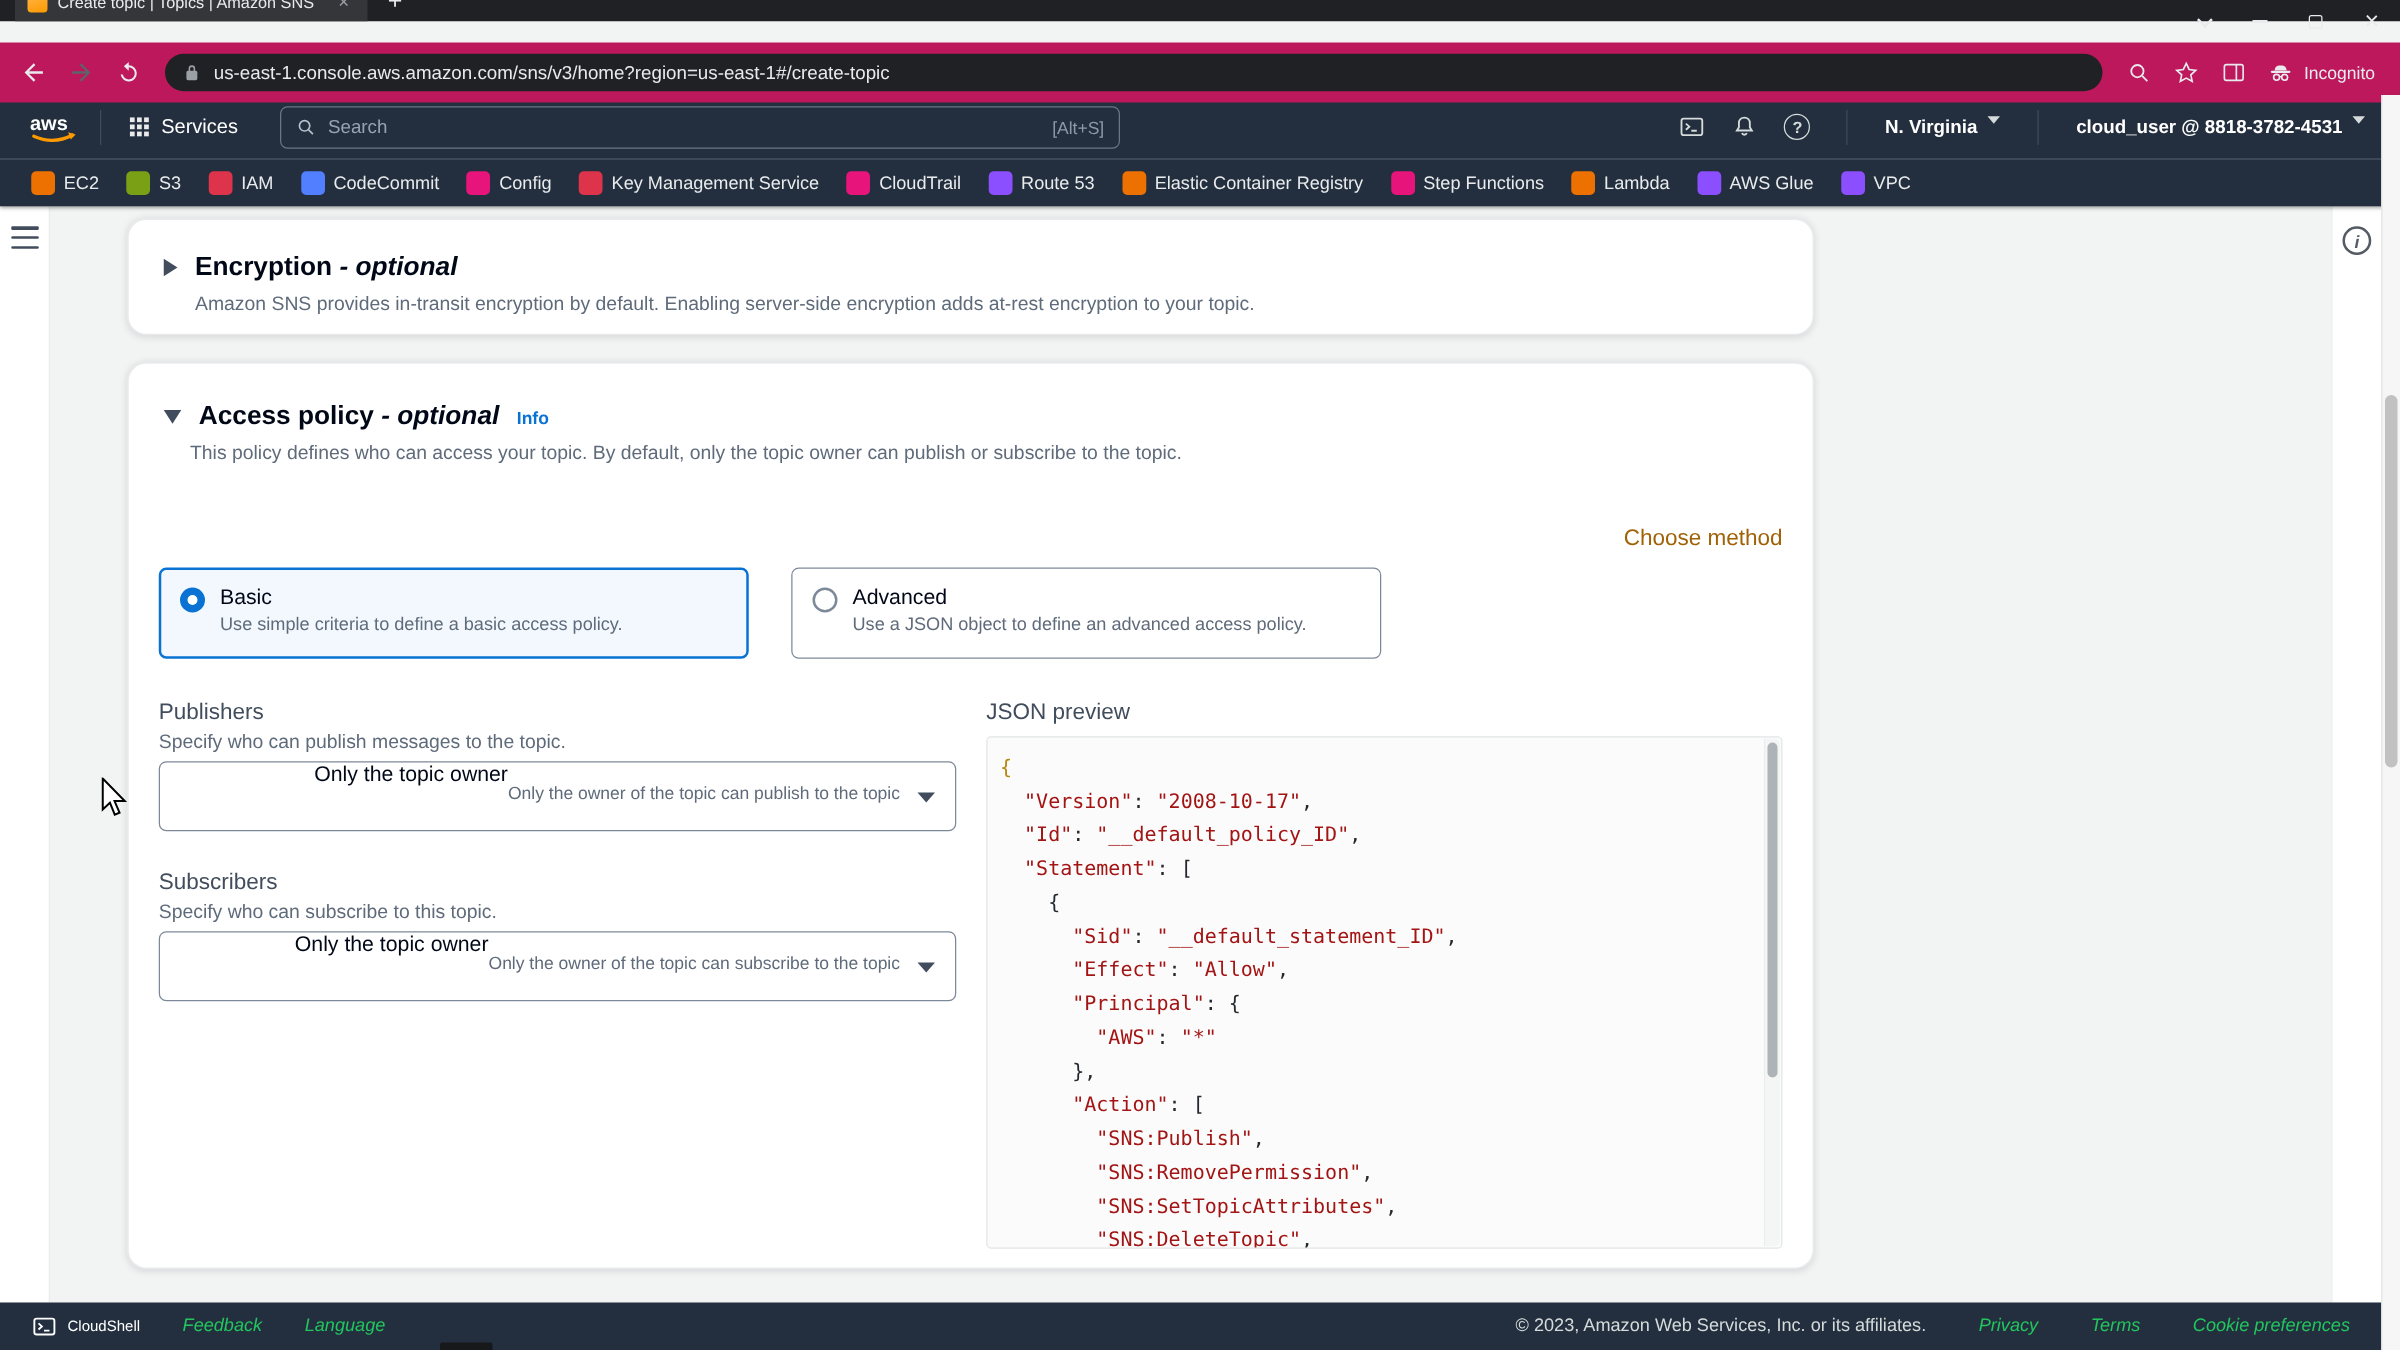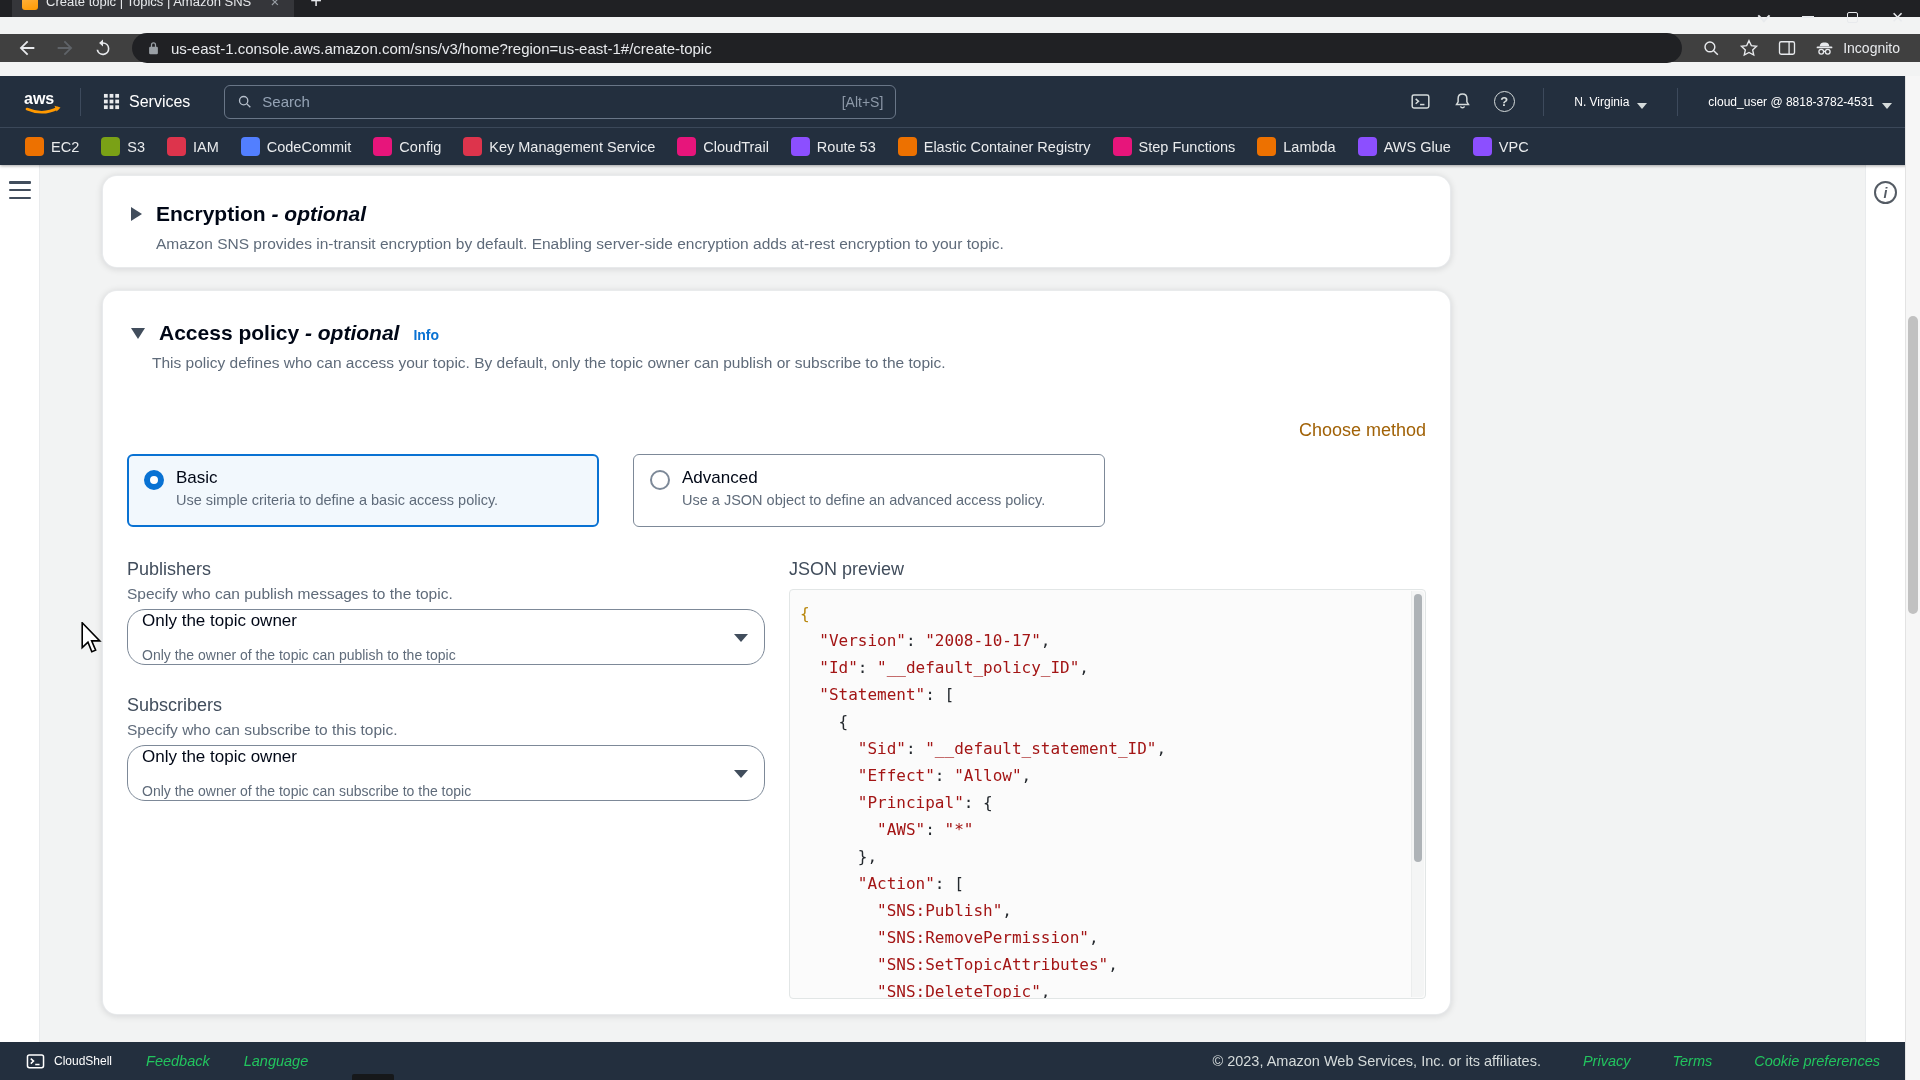--- a/index.html
+++ b/index.html
@@ -19,7 +19,7 @@
   .min-glyph { width:12px; height:2px; background:#e8eaed; }
   .max-glyph { width:11px; height:11px; border:1.6px solid #e8eaed; border-radius:2px; }
 
-  .toolbar { position:absolute; top:34px; left:0; right:0; height:28px; background:#404040; display:flex; align-items:center; padding:0 10px; gap:4px; z-index:60; }
+  .toolbar { position:absolute; top:34px; left:0; right:0; height:48px; background:#be185d; display:flex; align-items:center; padding:0 10px; gap:4px; z-index:60; }
   .nav-btn { width:34px; height:34px; display:flex; align-items:center; justify-content:center; border-radius:50%; flex:none; }
   .urlbar { flex:1; height:30px; margin:0 8px; background:#202124; border-radius:15px; display:flex; align-items:center; padding:0 14px; gap:10px; min-width:0; }
   .url-text { color:#e8eaed; font-size:15px; white-space:nowrap; overflow:hidden; }

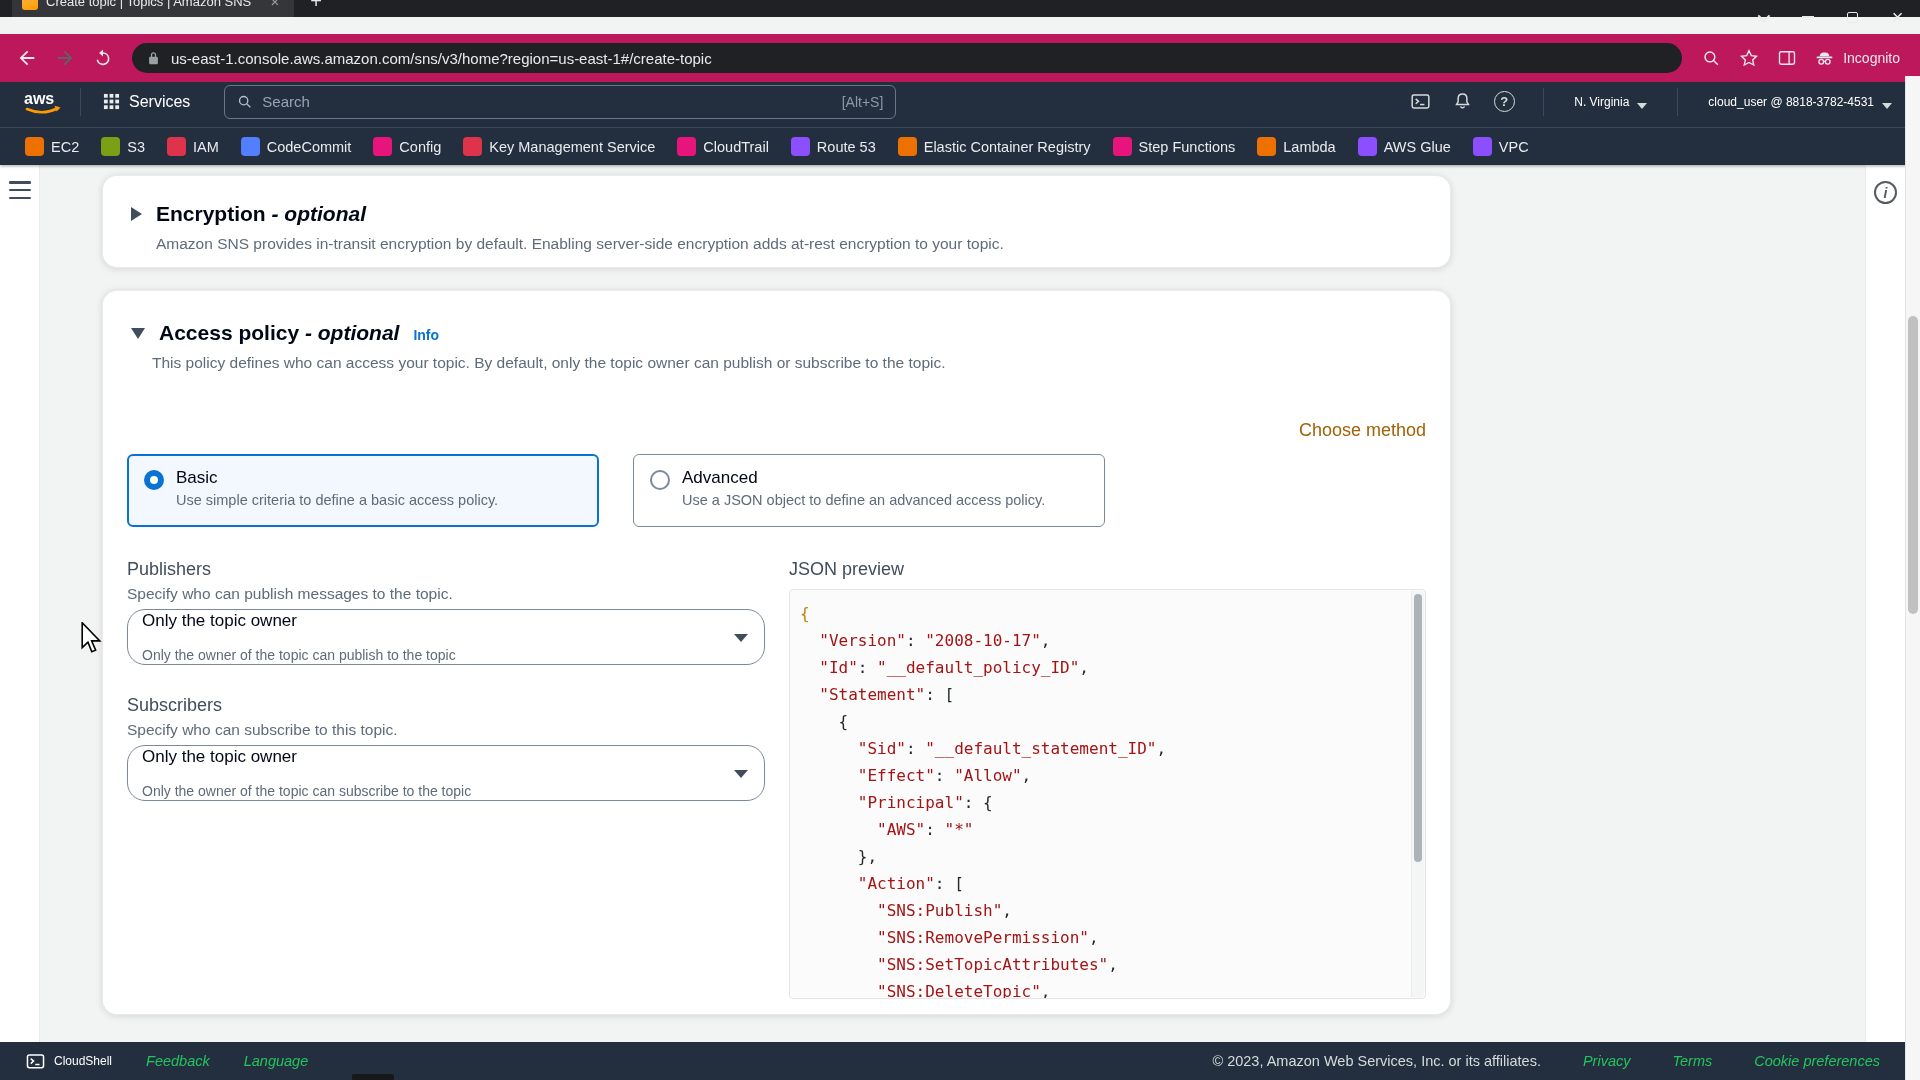--- a/index.html
+++ b/index.html
@@ -36,7 +36,7 @@
   .hdr-right { margin-left:auto; display:flex; align-items:center; gap:8px; }
   .hdr-icon-btn { width:34px; height:34px; display:flex; align-items:center; justify-content:center; border-radius:4px; flex:none; }
   .q-circle { width:21px; height:21px; border:1.7px solid #d5dbdb; border-radius:50%; color:#d5dbdb; font-size:13px; font-weight:bold; display:flex; align-items:center; justify-content:center; }
-  .hdr-menu { display:flex; align-items:flex-end; gap:8px; color:#ffffff; font-size:12px; padding:6px 8px; border-radius:4px; white-space:nowrap; }
+  .hdr-menu { display:flex; align-items:flex-start; gap:8px; color:#ffffff; font-size:15px; padding:6px 8px; border-radius:4px; white-space:nowrap;font-weight:bold; }
   .caret-down-sm { width:0; height:0; border-left:5px solid transparent; border-right:5px solid transparent; border-top:6px solid #d5dbdb; }
 
   

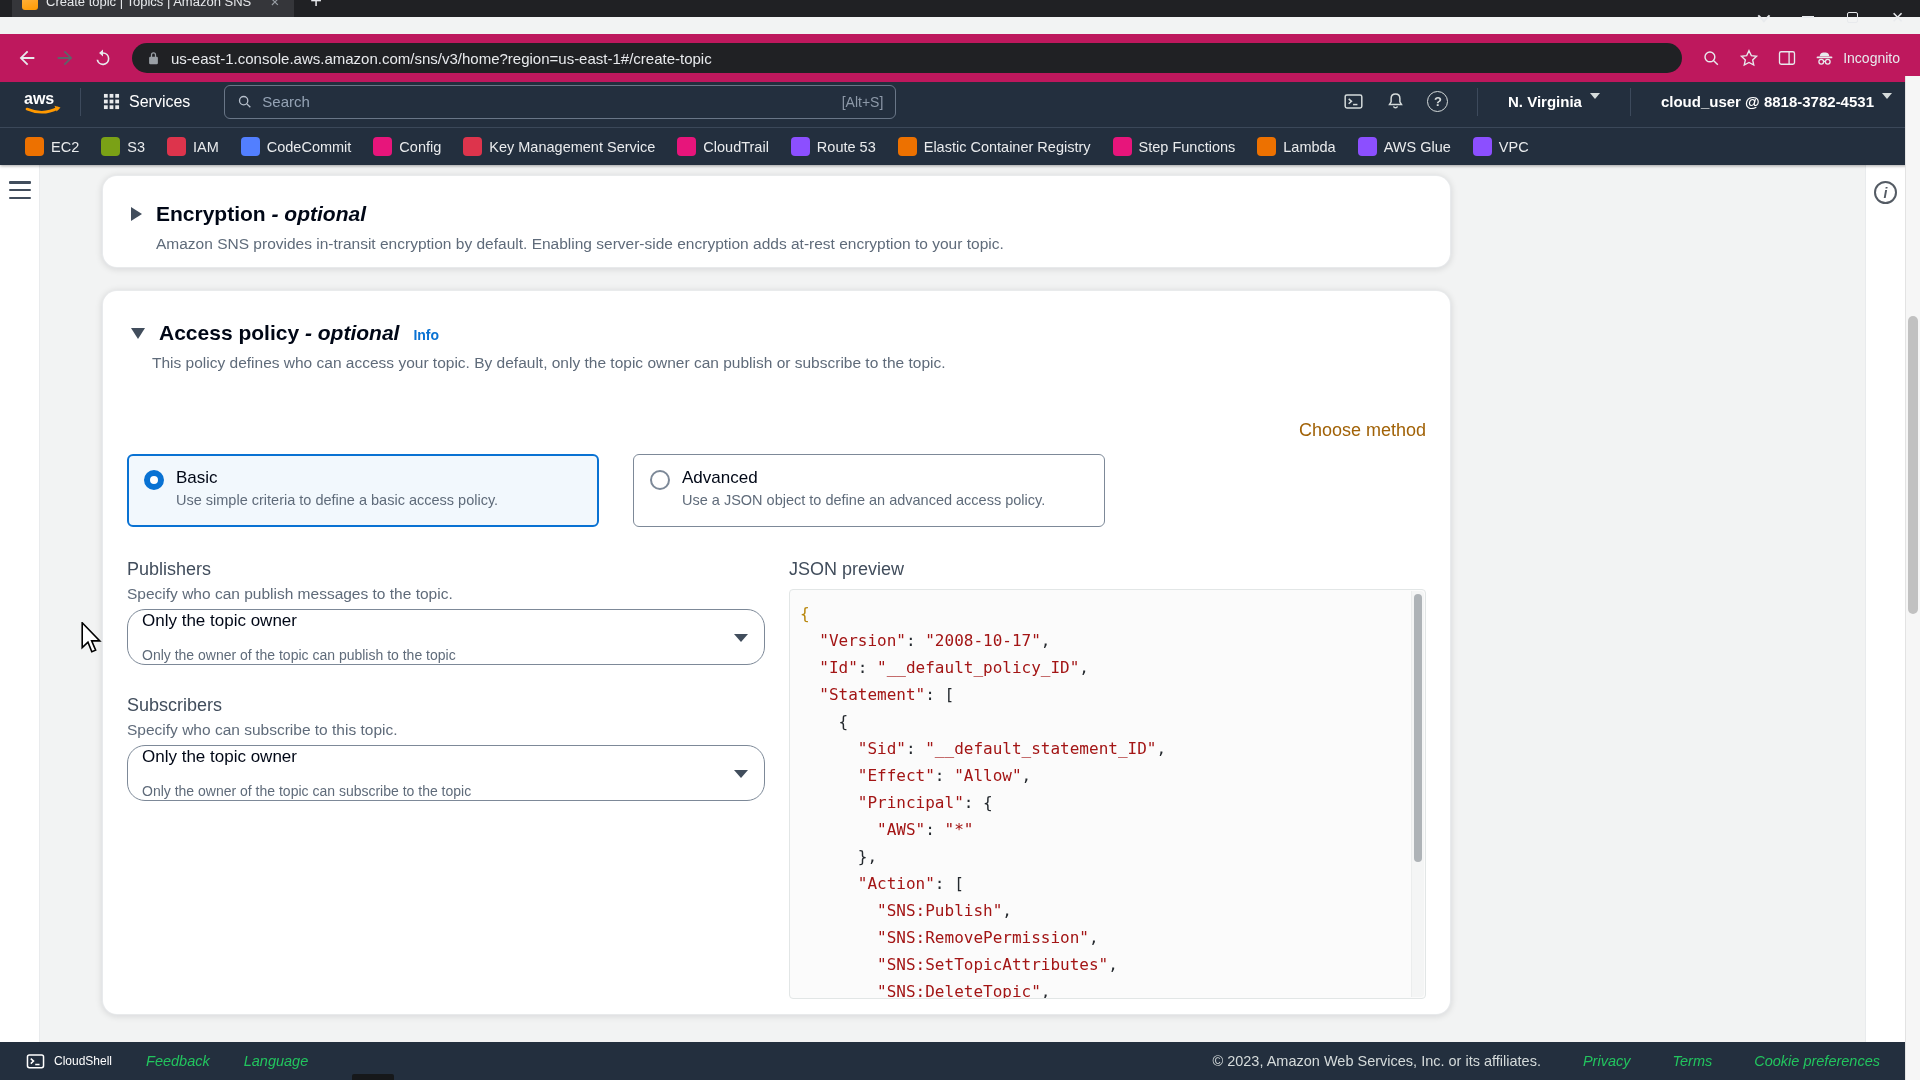--- a/index.html
+++ b/index.html
@@ -82,7 +82,7 @@
   .columns { margin-top:32px; display:flex; gap:24px; }
   .col-left { width:638px; flex:none; }
   .col-right { flex:1; min-width:0; }
-  .select-box { margin-top:6px; height:56px; border:1px solid #7d8998; border-radius:18px; background:#fff; display:flex; flex-direction:column; justify-content:center; padding:0 44px 0 14px; position:relative; }
+  .select-box { margin-top:6px; height:56px; border:1px solid #7d8998; border-radius:6px; background:#fff; display:flex; flex-direction:row; justify-content:flex-end; padding:0 44px 0 14px; position:relative; }
   .select-main { font-size:17px; color:#000716; }
   .select-sub { margin-top:16px; font-size:14px; color:#5f6b7a; }
   .select-caret { position:absolute; right:16px; top:50%; margin-top:-3px; width:0; height:0; border-left:7px solid transparent; border-right:7px solid transparent; border-top:8px solid #414d5c; }

